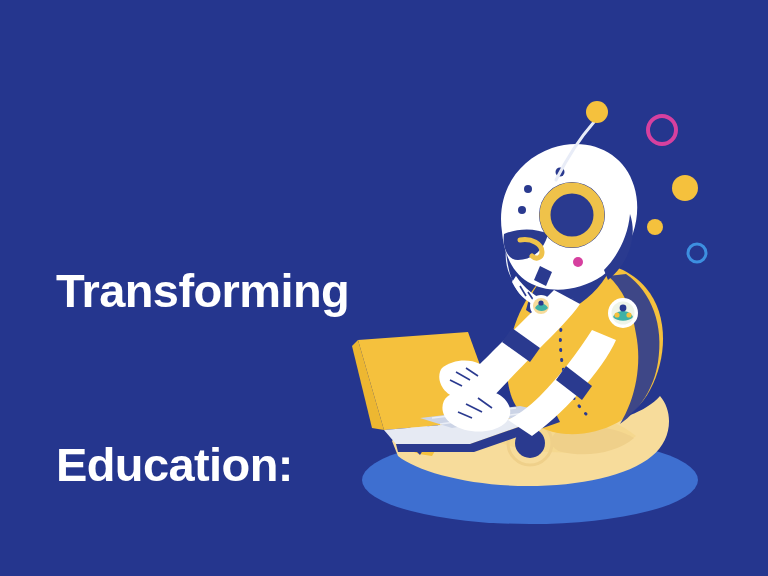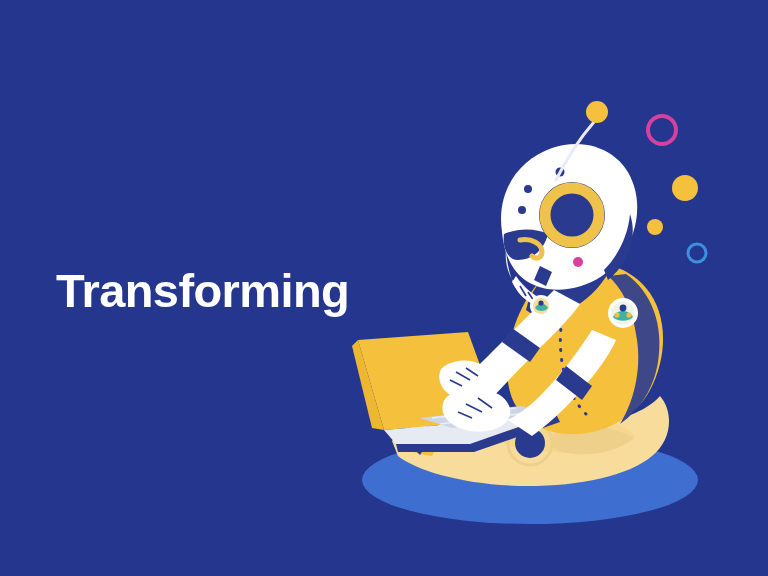--- a/index.html
+++ b/index.html
@@ -212,6 +212,7 @@
 
   <div id="headline">
     <span class="hl-line">Transforming</span>
+    <span class="hl-line">Education:</span>
   </div>
 
 </div>

